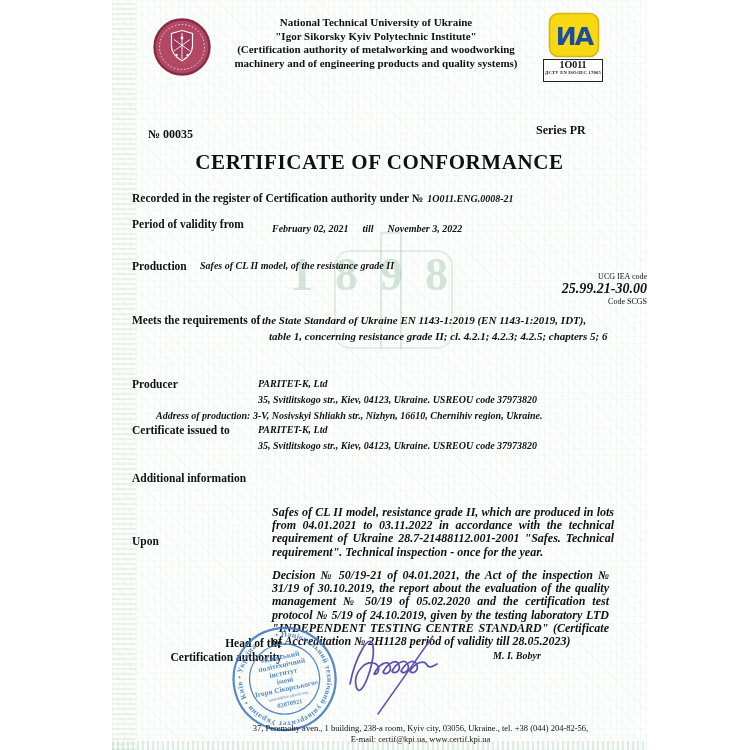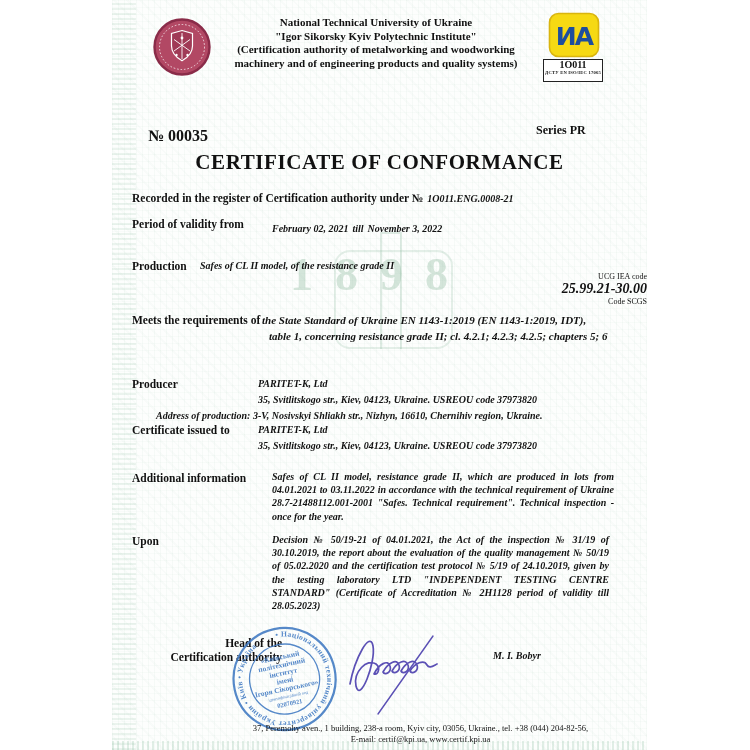--- a/index.html
+++ b/index.html
@@ -92,7 +92,7 @@
     <div class="std">ДСТУ EN ISO/IEC 17065</div>
   </div>
 
-  <div class="abs lbl" style="left:36px;top:127px;font-size:16px;text-align:center;">№ 00035</div>
+  <div class="abs lbl" style="left:36px;top:127px;font-size:12px;text-align:center;">№ 00035</div>
   <div class="abs lbl" style="left:424px;top:123px;font-size:12px;">Series PR</div>
 
   <div class="abs title" style="left:0;right:0;top:150px;">CERTIFICATE OF CONFORMANCE</div>

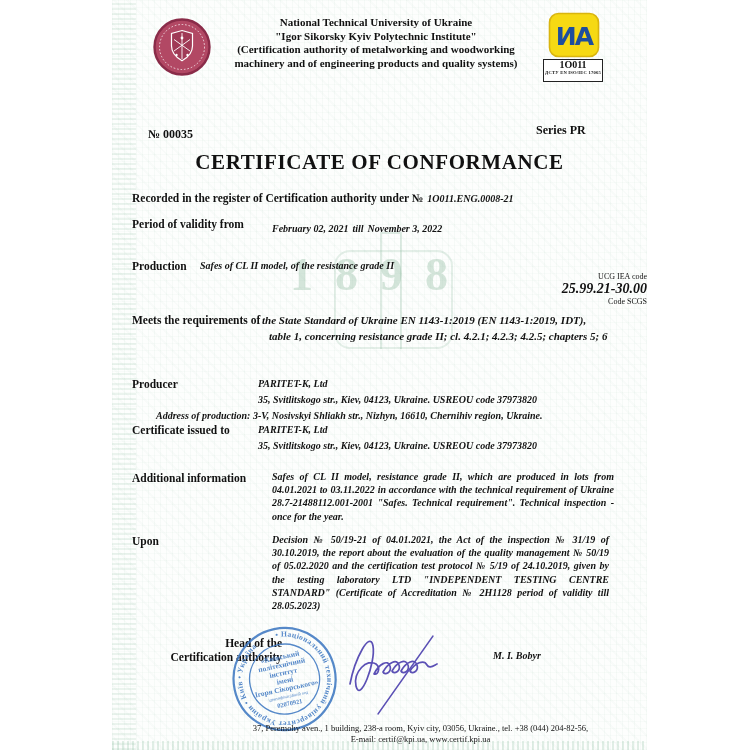--- a/index.html
+++ b/index.html
@@ -105,7 +105,7 @@
   <div class="abs lbl" style="left:20px;top:218px;">Period of validity from</div>
   <div class="abs" style="left:160px;top:218px;">
     <span class="val">February 02, 2021</span>
-    <span class="val" style="margin:0 0;text-align:right;">till</span>
+    <span class="val" style="margin:0 10px;text-align:right;">till</span>
     <span class="val">November 3, 2022</span>
   </div>
 

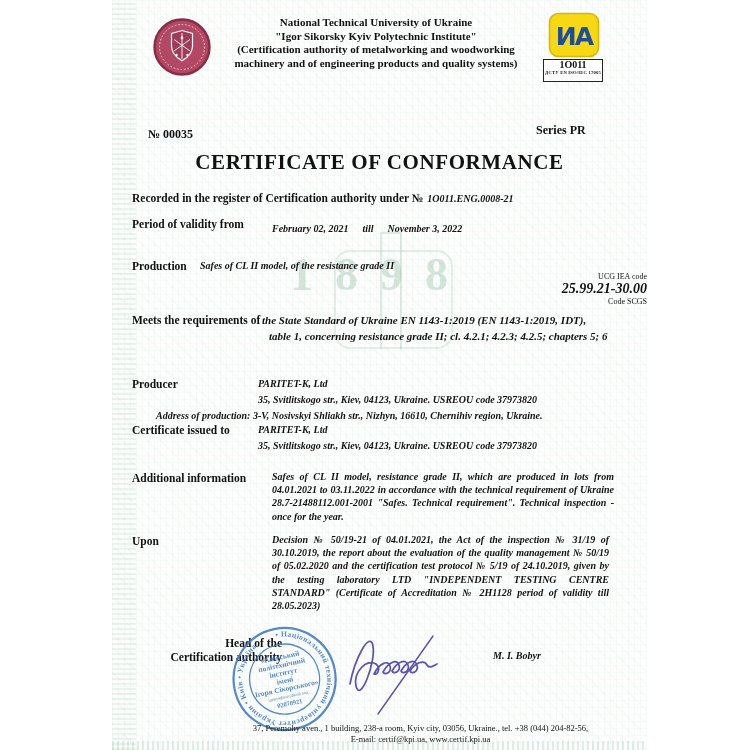--- a/index.html
+++ b/index.html
@@ -30,7 +30,7 @@
   .val-sm{font-weight:bold;font-style:italic;font-size:11px;}
   .para{
     white-space:normal;text-align:justify;font-weight:bold;font-style:italic;
-    font-size:10px;line-height:13.2px;
+    font-size:12px;line-height:13.2px;margin-top:36px;
   }
   .title{font-size:21px;font-weight:bold;letter-spacing:.6px;text-align:center;}
   .org{font-size:11px;font-weight:bold;text-align:center;line-height:13.5px;white-space:normal;}

